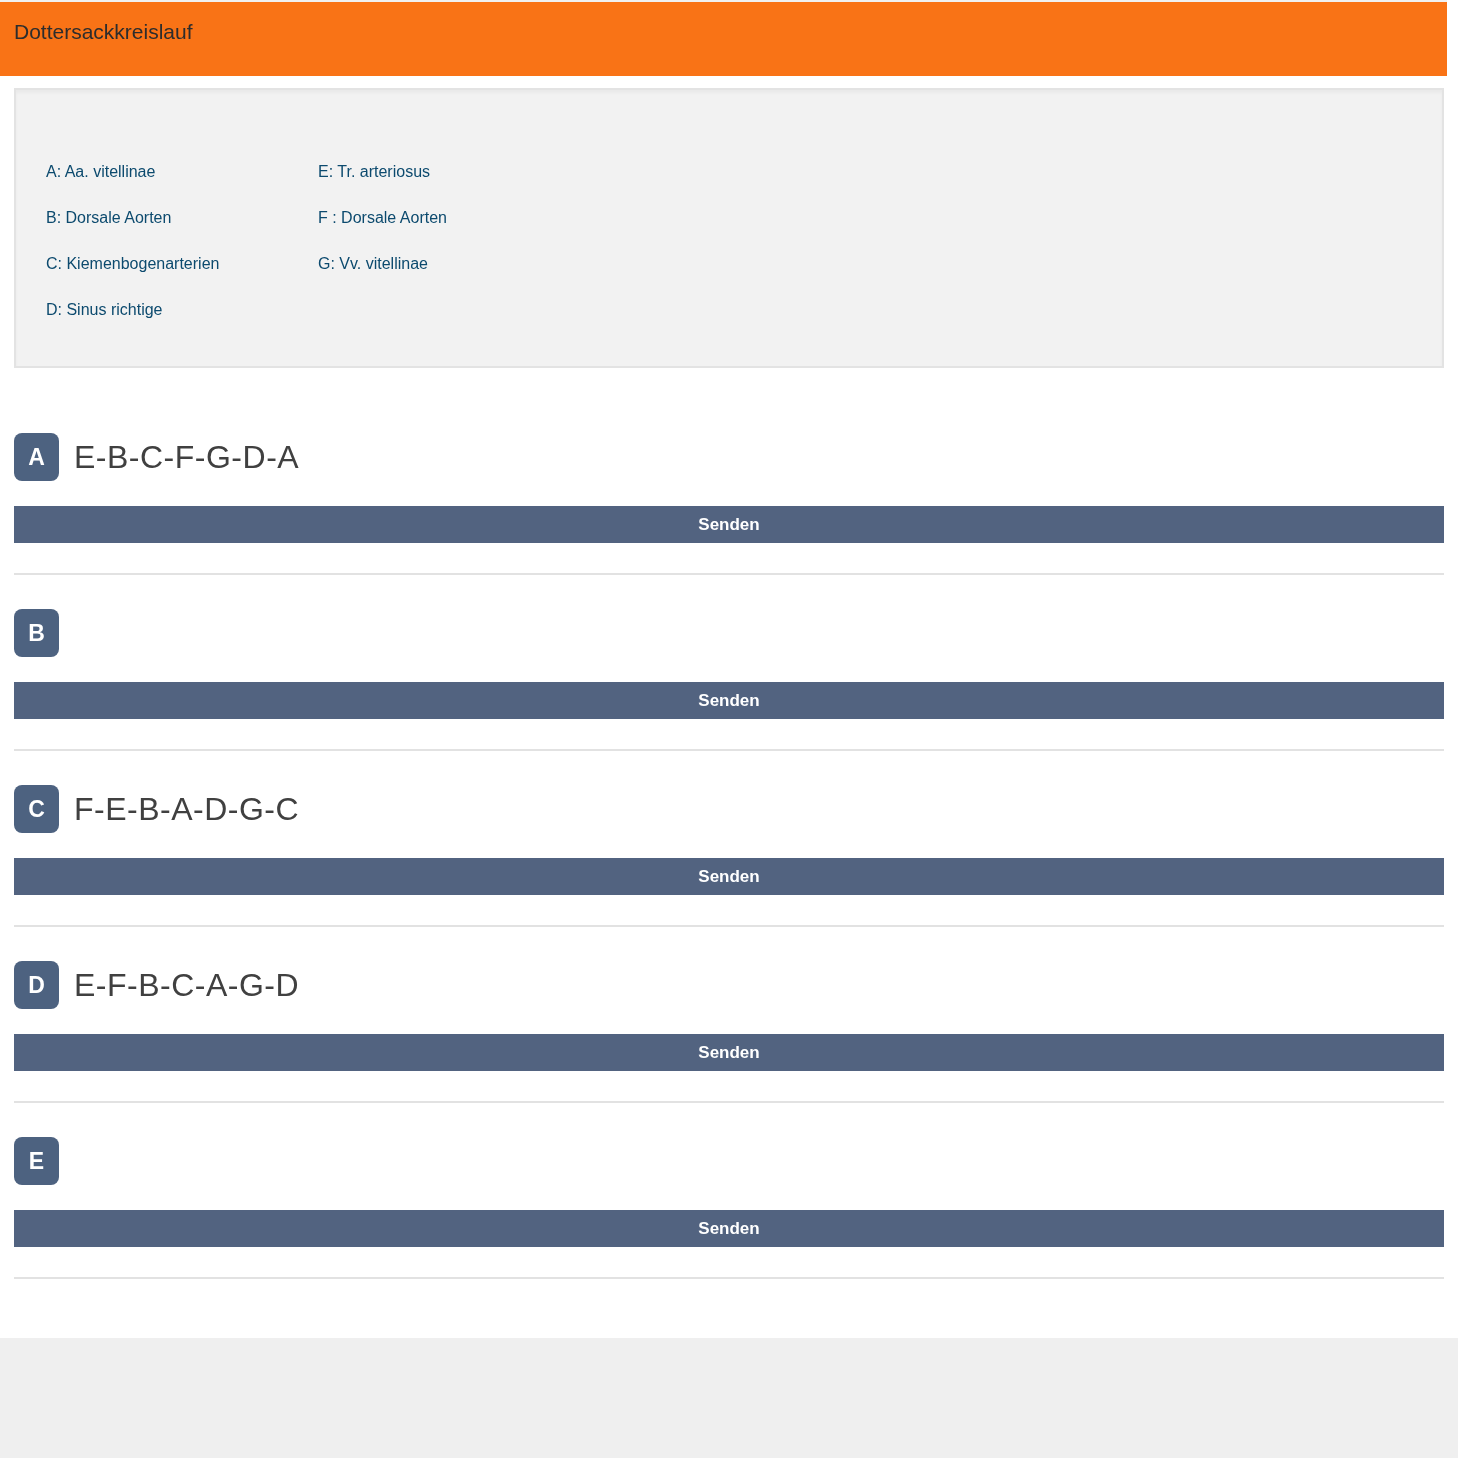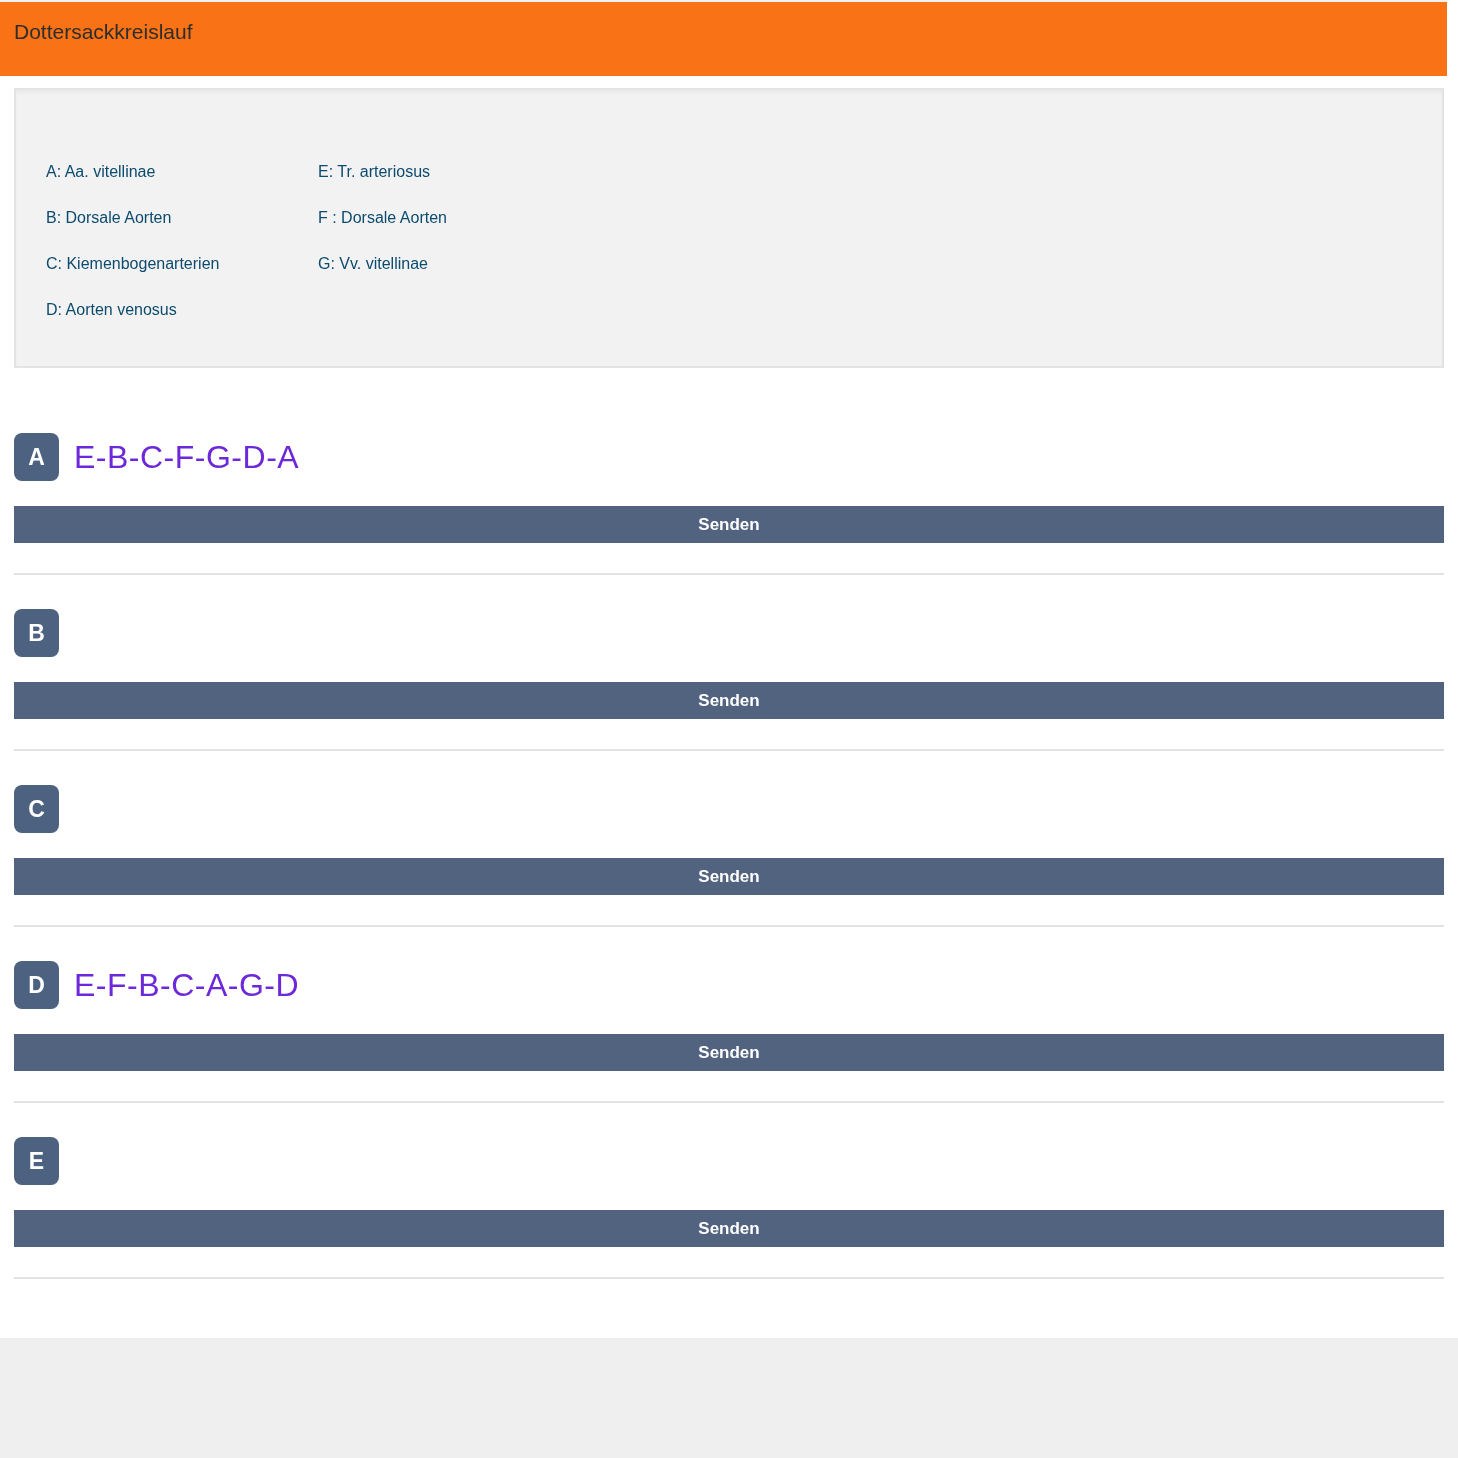--- a/index.html
+++ b/index.html
@@ -137,7 +137,7 @@
       <div class="def-item">F : Dorsale Aorten</div>
       <div class="def-item">C: Kiemenbogenarterien</div>
       <div class="def-item">G: Vv. vitellinae</div>
-      <div class="def-item">D: Aorten venosus</div>
+      <div class="def-item">D: Sinus richtige</div>
       <div class="def-item"></div>
     </div>
   </section>

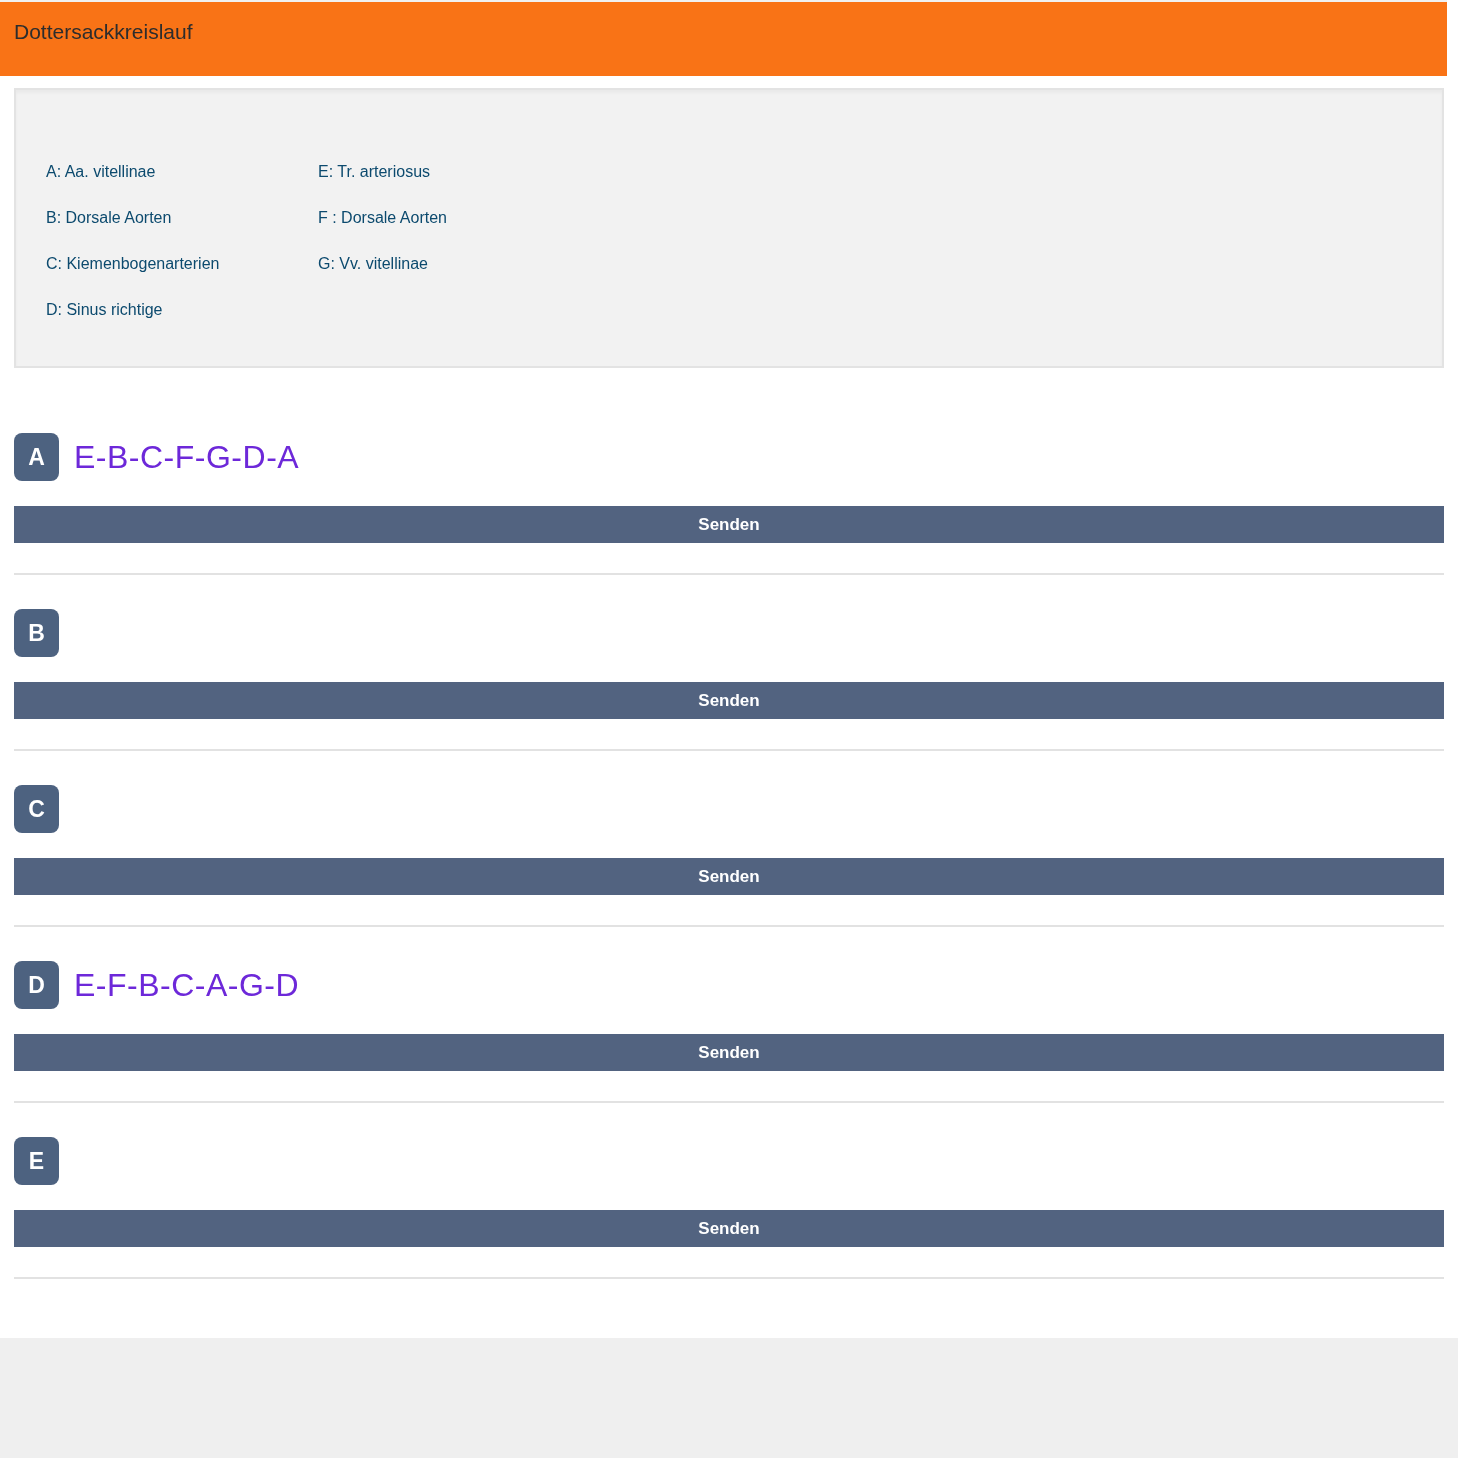--- a/index.html
+++ b/index.html
@@ -83,7 +83,7 @@
   .answer-sequence {
     font-size: 32px;
     line-height: 48px;
-    color: #6d28d9;
+    color: #404040;
     letter-spacing: 0.5px;
   }
 

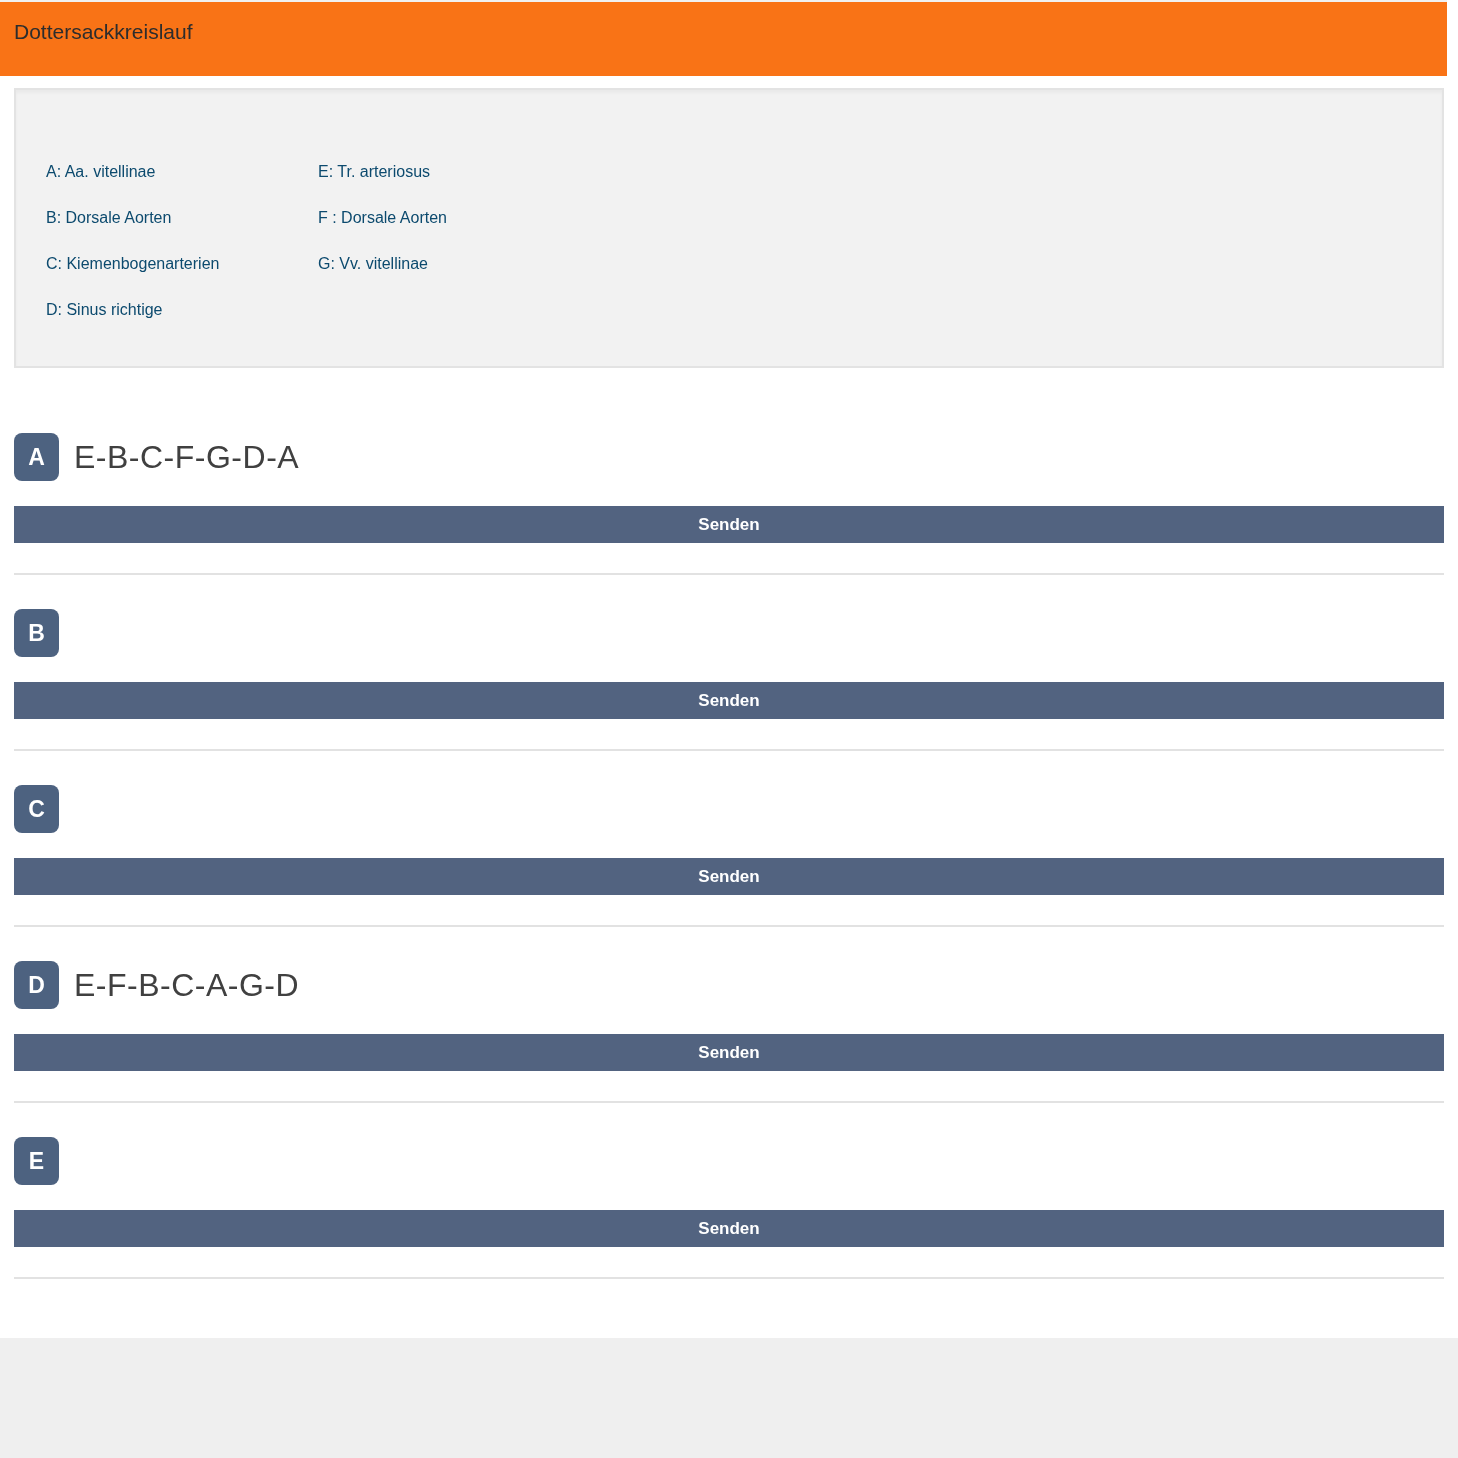--- a/index.html
+++ b/index.html
@@ -164,6 +164,7 @@
     <div class="answer-row">
       <div class="answer-head">
         <span class="answer-badge">C</span>
+        <span class="answer-sequence">F-E-B-A-D-G-C</span>
       </div>
       <button class="submit-bar">Senden</button>
       <div class="row-divider"></div>

